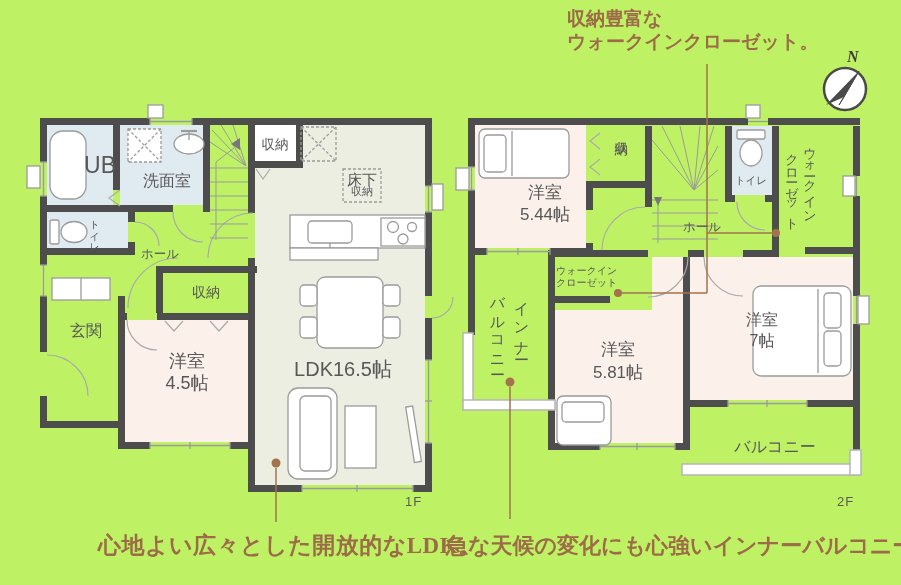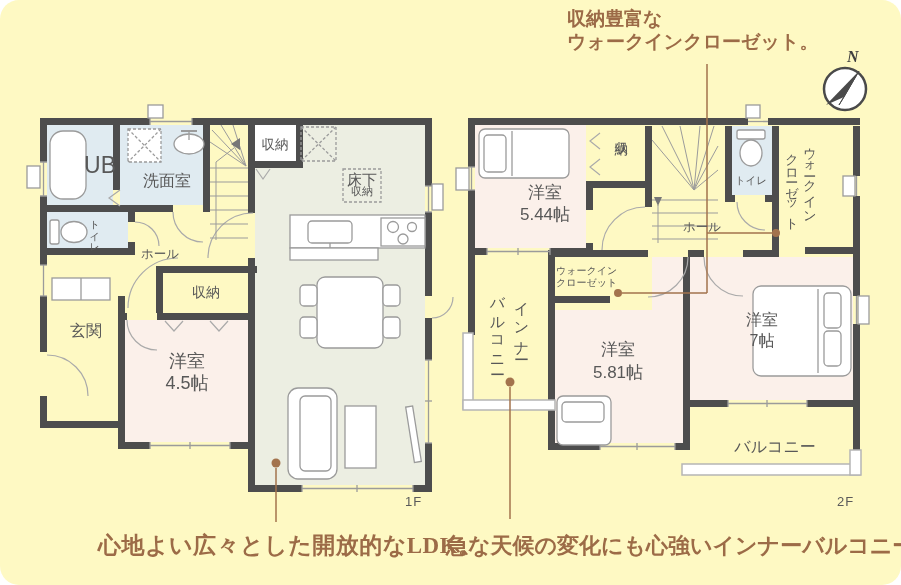--- a/index.html
+++ b/index.html
@@ -3,8 +3,8 @@
 <meta charset="utf-8">
 <style>
   html,body{margin:0;padding:0;background:#fff;}
-  .canvas{position:relative;width:901px;height:585px;background:#fef9c3;overflow:hidden;
-          font-family:"Liberation Sans","DejaVu Sans",sans-serif;border-radius:19px;}
+  .canvas{position:relative;width:901px;height:585px;background:#bef264;overflow:hidden;
+          font-family:"Liberation Sans","DejaVu Sans",sans-serif;}
   .canvas svg{position:absolute;left:0;top:0;}
   .lbl{position:absolute;color:#585858;white-space:nowrap;line-height:1.1;}
   .ctr{transform:translateX(-50%);text-align:center;}

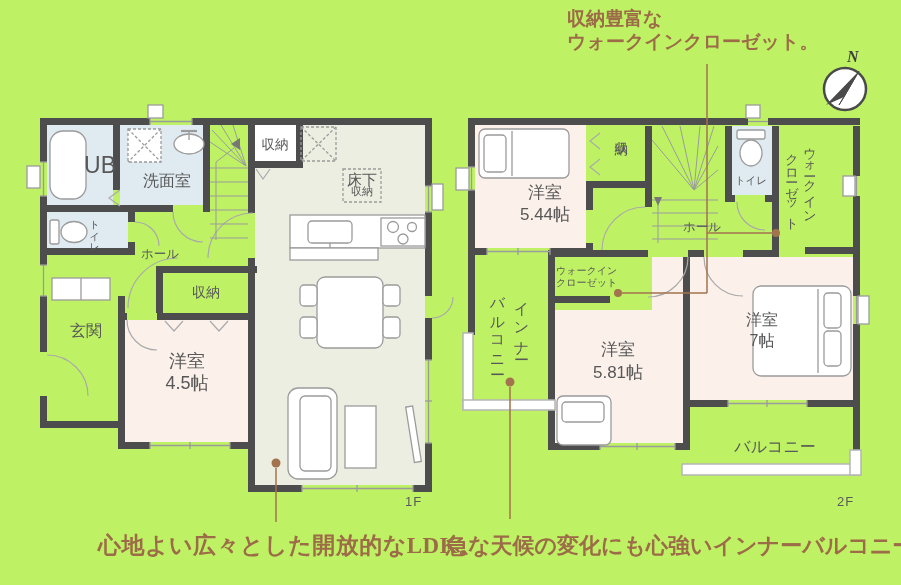--- a/index.html
+++ b/index.html
@@ -312,6 +312,7 @@
 <div class="lbl ctr" style="left:86px;top:322px;font-size:16px;">玄関</div>
 <div class="lbl ctr" style="left:187px;top:352px;font-size:18px;">洋室</div>
 <div class="lbl ctr" style="left:187px;top:374px;font-size:18px;">4.5帖</div>
+<div class="lbl ctr" style="left:343px;top:358px;font-size:20px;">LDK16.5帖</div>
 
 <div class="lbl ctr" style="left:545px;top:184px;font-size:17px;">洋室</div>
 <div class="lbl ctr" style="left:545px;top:206px;font-size:17px;">5.44帖</div>

